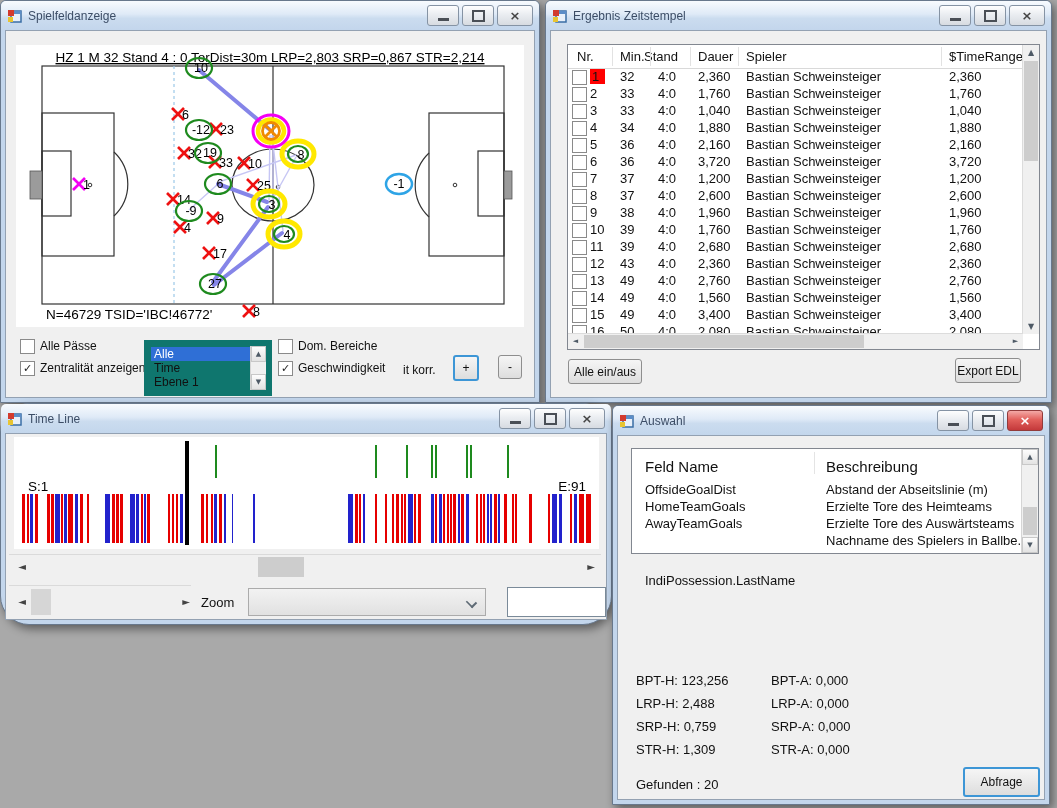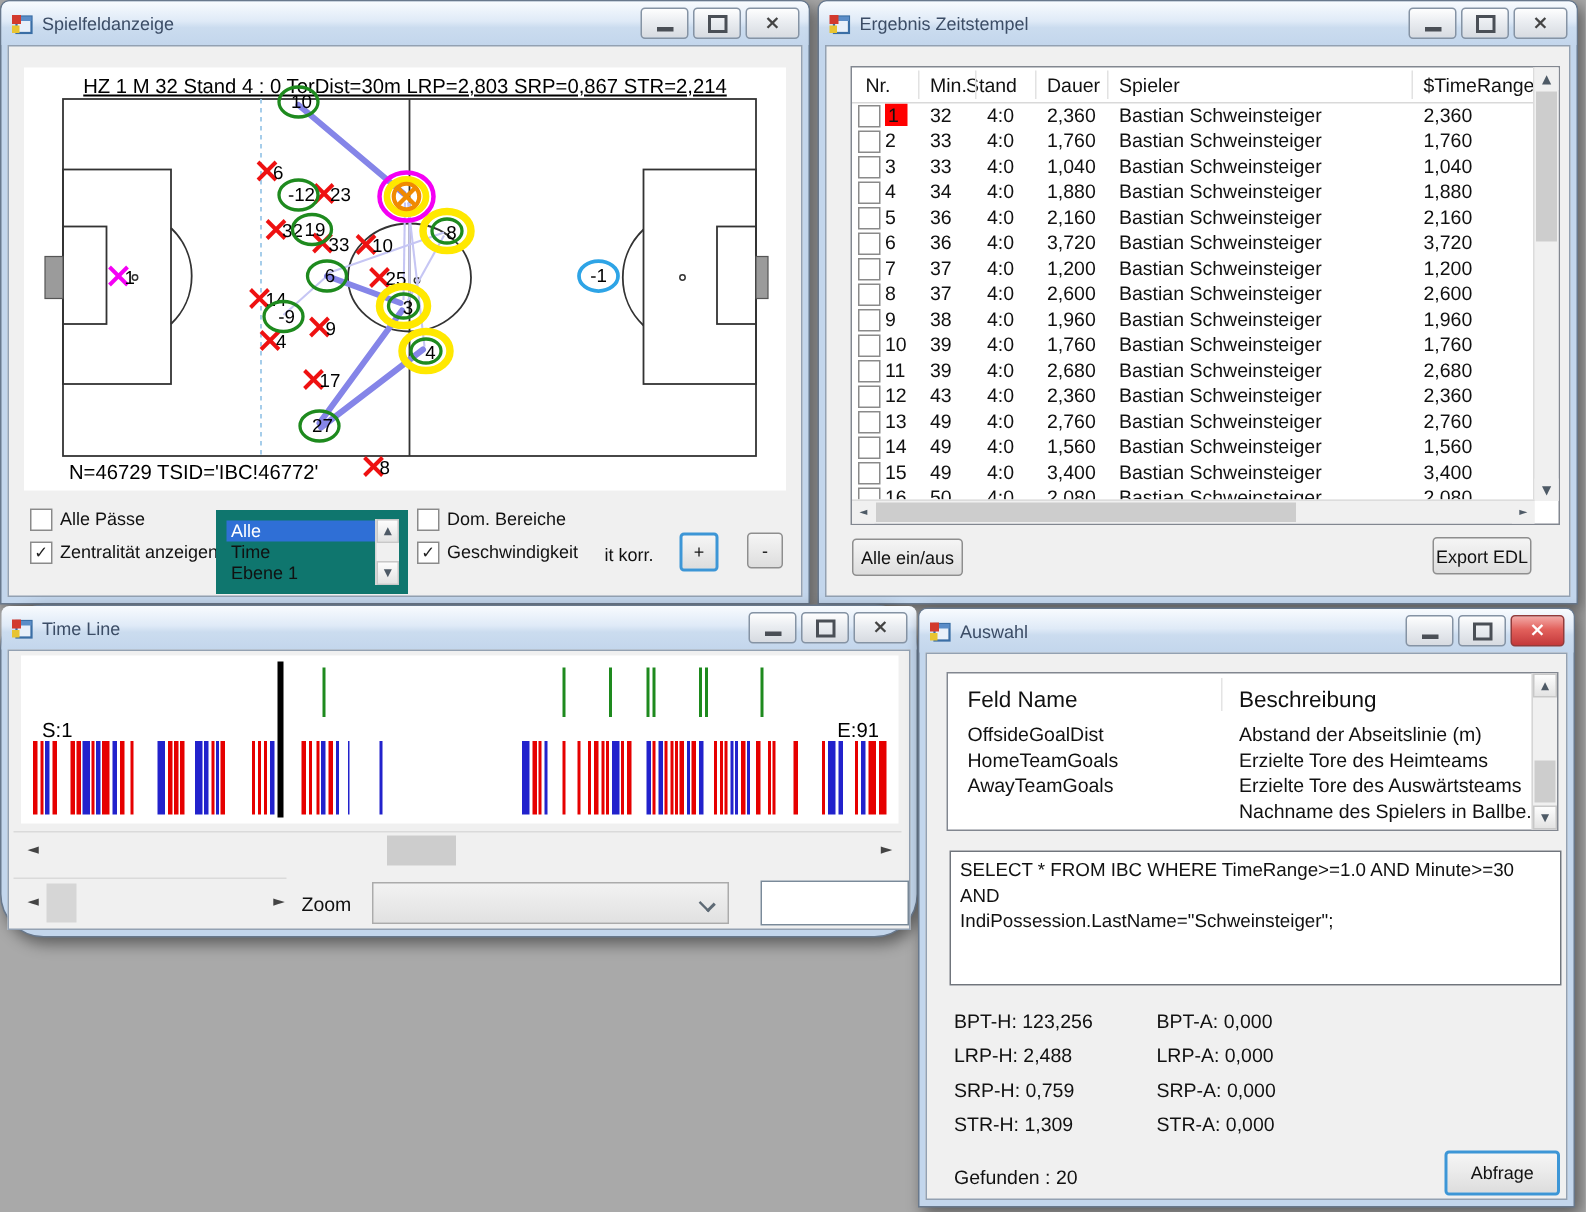--- a/index.html
+++ b/index.html
@@ -628,8 +628,6 @@
           <span class="dn sb-arrow">▼</span>
         </div>
       </div>
-      <div id="sqlbox" style="left:15px;top:131px;width:394px;height:80px;">SELECT * FROM IBC WHERE TimeRange&gt;=1.0 AND Minute&gt;=30 AND
-IndiPossession.LastName="Schweinsteiger";</div>
       <div id="stats">
           <div class="statrow" style="position: absolute; left: 0px; top: 237px; width: 100%; height: 16px;">
             <span style="left: 18px;">BPT-H: 123,256</span>

